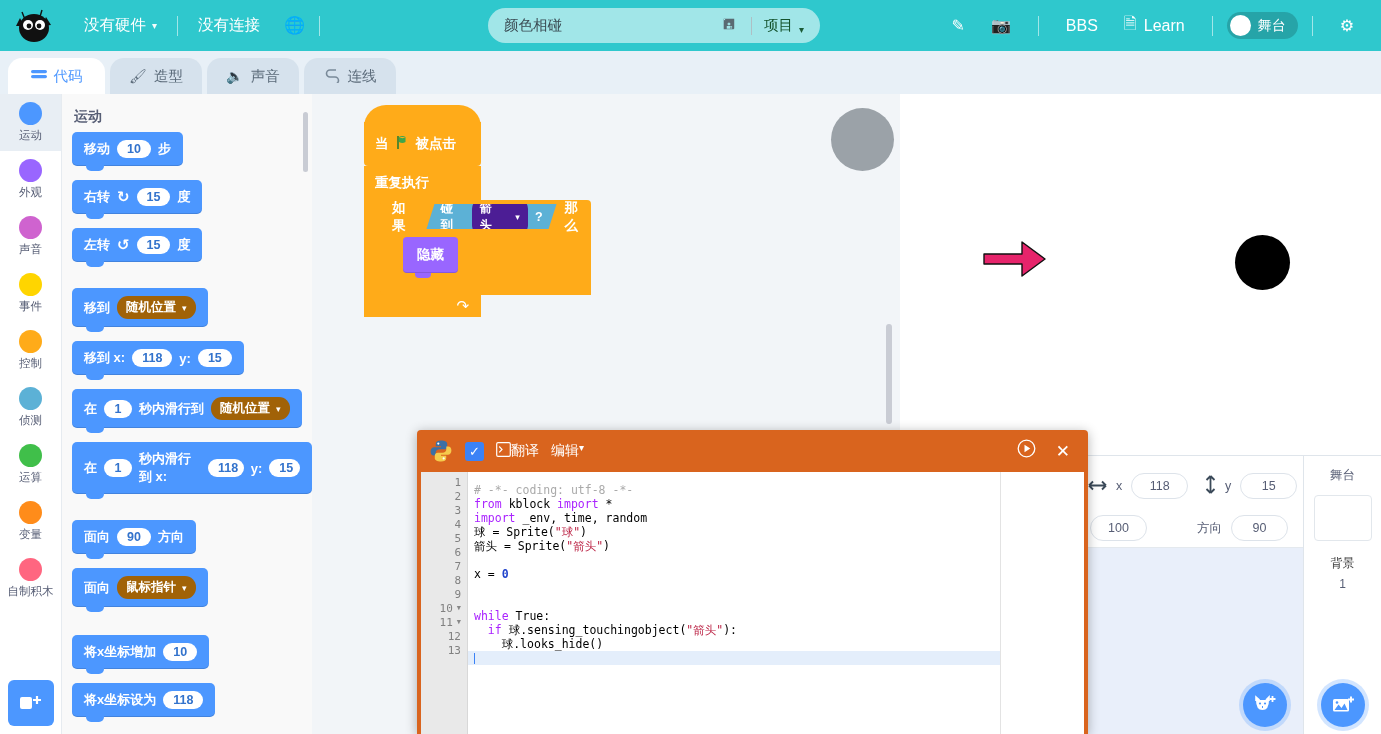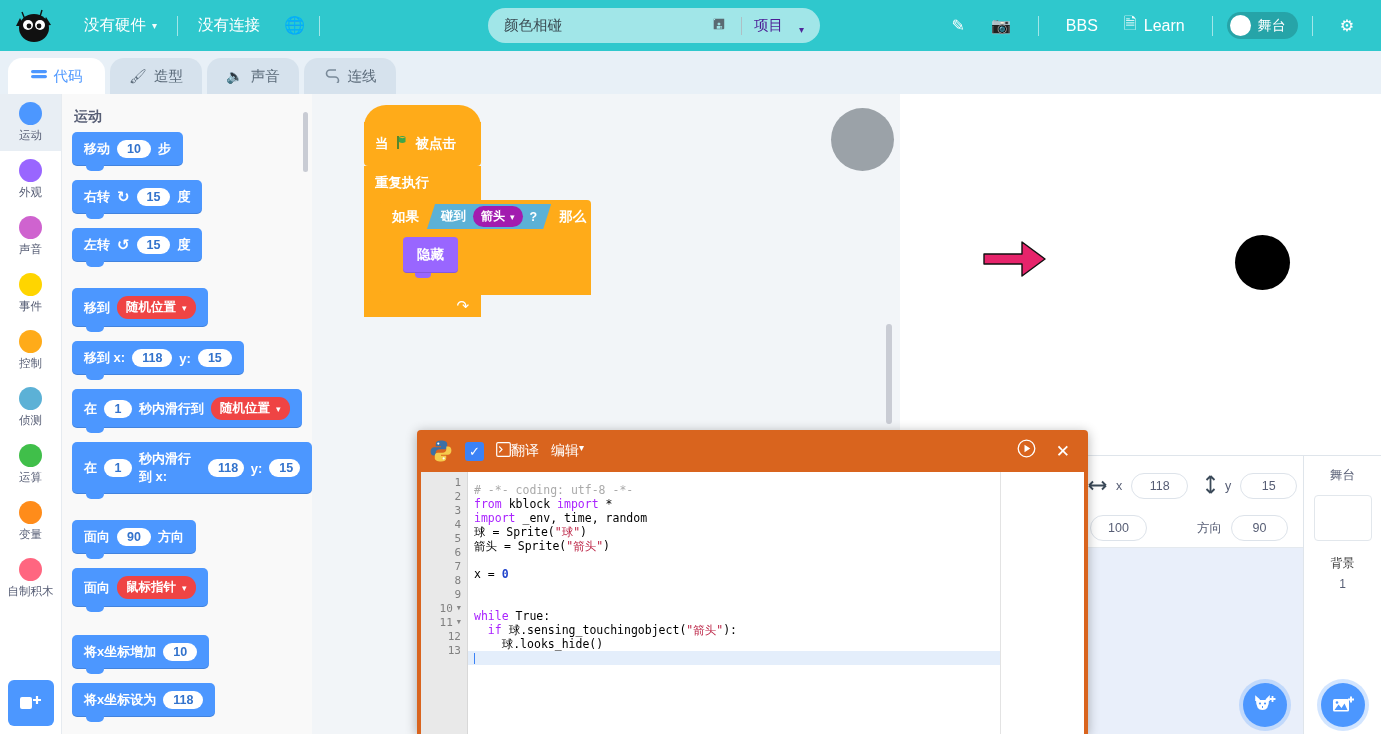--- a/index.html
+++ b/index.html
@@ -32,7 +32,7 @@
   .proj-name { font-size: 14.5px; color: #3a4a52; flex: 1; }
   .save-icon { font-size: 14px; color: #5a6a72; margin-right: 4px; }
   .vline-dark { width: 1px; height: 18px; background: #aebfc4; margin: 0 12px; }
-  .proj-menu { font-size: 14.5px; color: #4c1d95; display: flex; align-items: flex-end; gap: 16px; }
+  .proj-menu { font-size: 14.5px; color: #14532d; display: flex; align-items: flex-end; gap: 6px; }
 
   .right-menu {
     position: absolute; right: 0; top: 0; height: 51px;

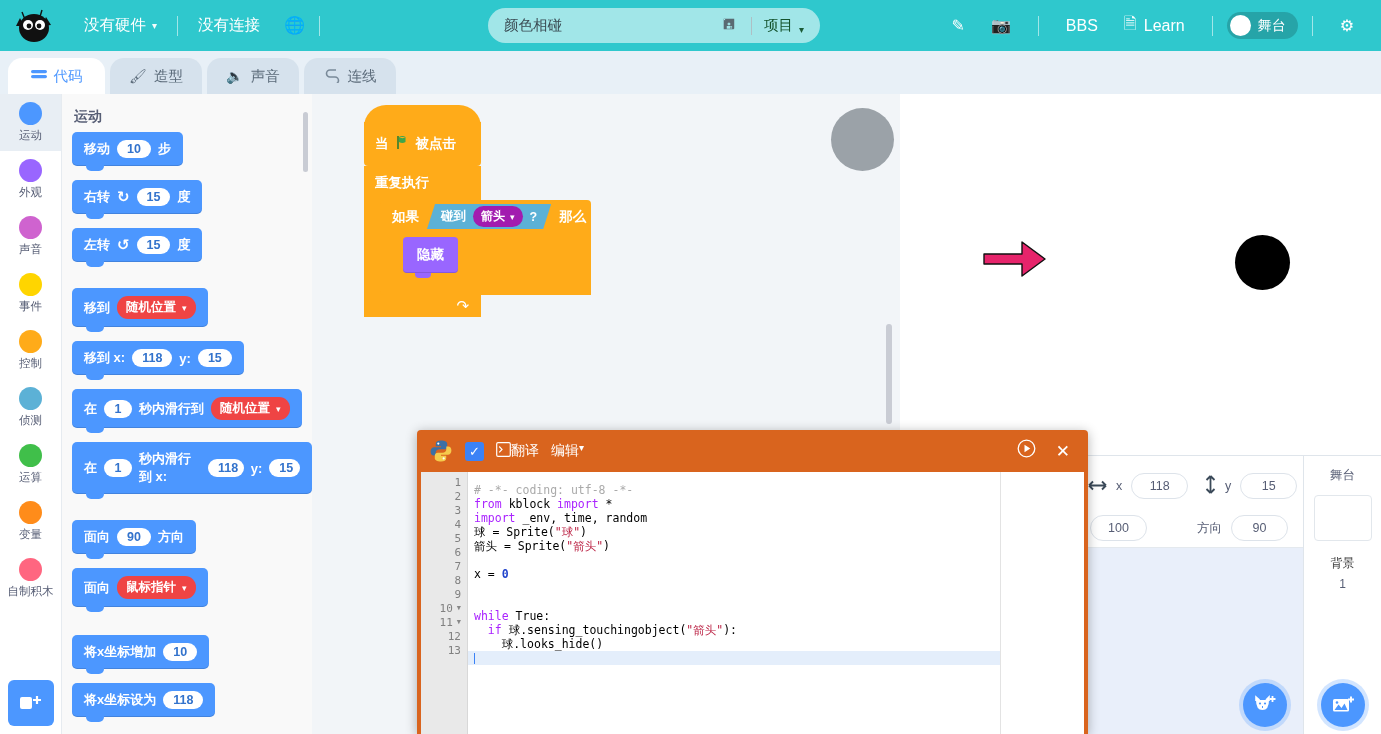--- a/index.html
+++ b/index.html
@@ -159,8 +159,8 @@
     height: 25px; display: inline-flex; align-items: center; gap: 7px; padding: 0 14px;
     clip-path: polygon(8px 0,100% 0,calc(100% - 8px) 100%,0 100%);
   }
-  .hexcond .drop2 { background: #a21caf; border-radius: 11px; padding: 2px 8px;
-    display: inline-flex; align-items: center; gap: 5px; font-size: 12px; }
+  .hexcond .drop2 { background: #4c1d95; border-radius: 11px; padding: 2px 8px;
+    display: inline-flex; align-items: center; gap: 13px; font-size: 12px; }
   .if-body { position: relative; width: 211px; background: #ffab19; }
   .if-inner { margin-left: 16px; padding: 4px 7px; }
   .purple-blk {

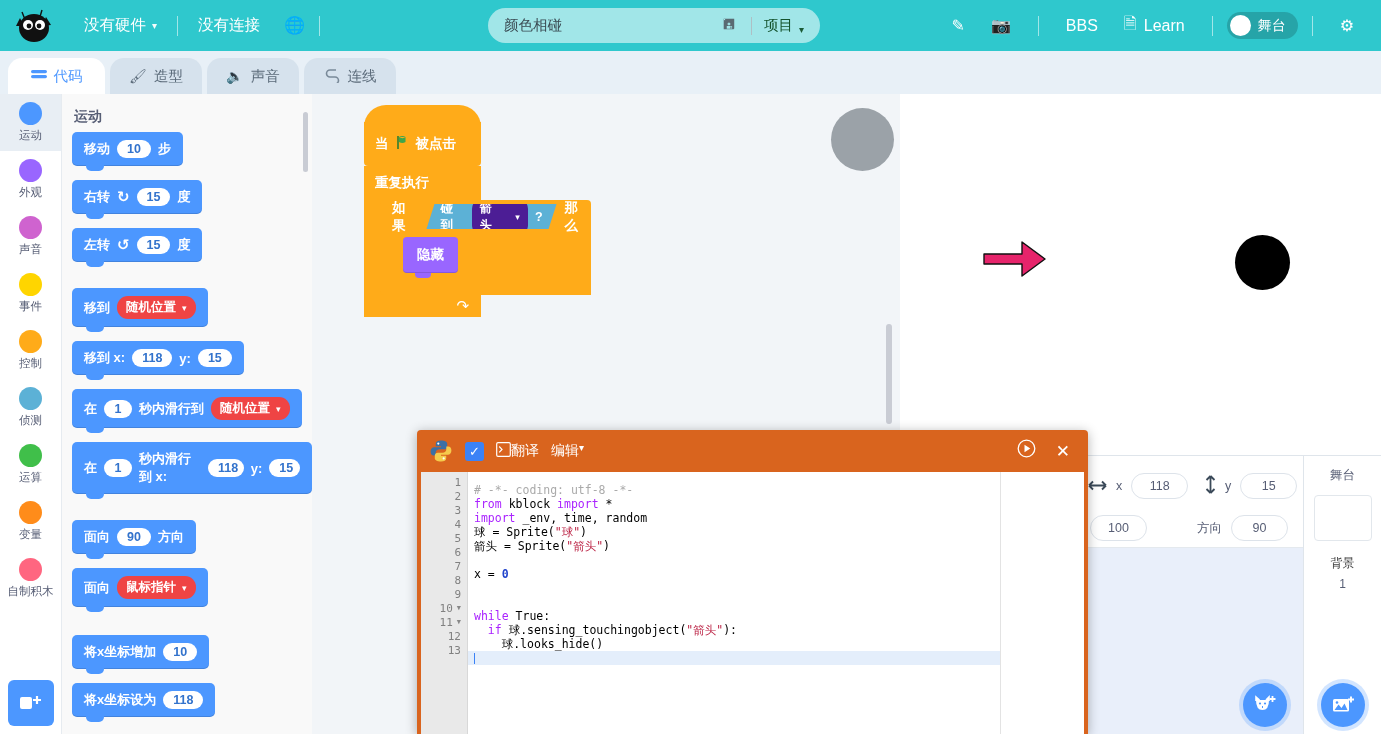--- a/index.html
+++ b/index.html
@@ -119,7 +119,7 @@
   .blkrow { margin-bottom: 14px; }
   .oval { background: #fff; color: #3373cc; border-radius: 11px; padding: 2px 10px;
     font-size: 12.5px; font-weight: 600; min-width: 28px; text-align: center; }
-  .drop { background: #ef4444; color: #fff; border-radius: 11px; padding: 3px 9px;
+  .drop { background: #a16207; color: #fff; border-radius: 11px; padding: 3px 9px;
     font-size: 12.5px; display: inline-flex; align-items: center; gap: 6px; text-align: center; }
   .drop .car { font-size: 9px; }
   .pal-scroll { position: absolute; right: 4px; top: 18px; width: 5px; height: 60px;

